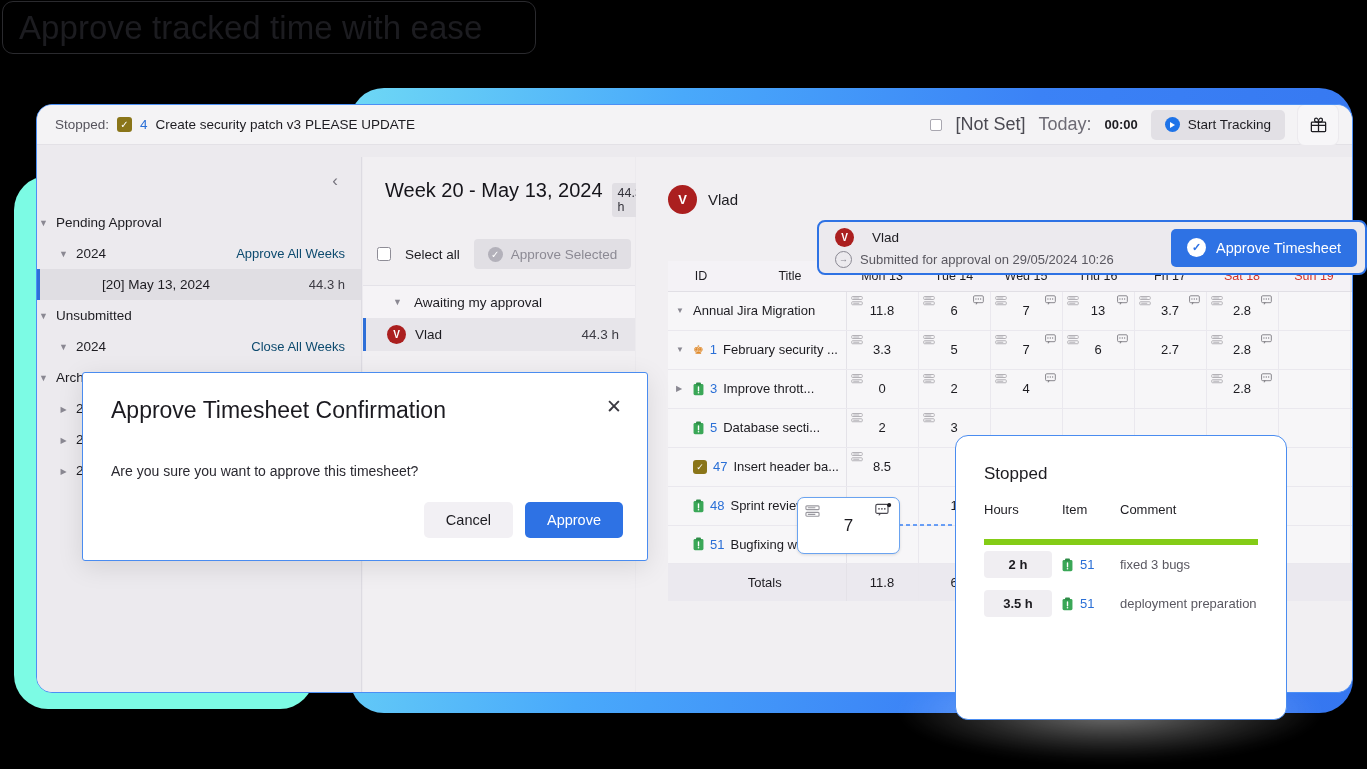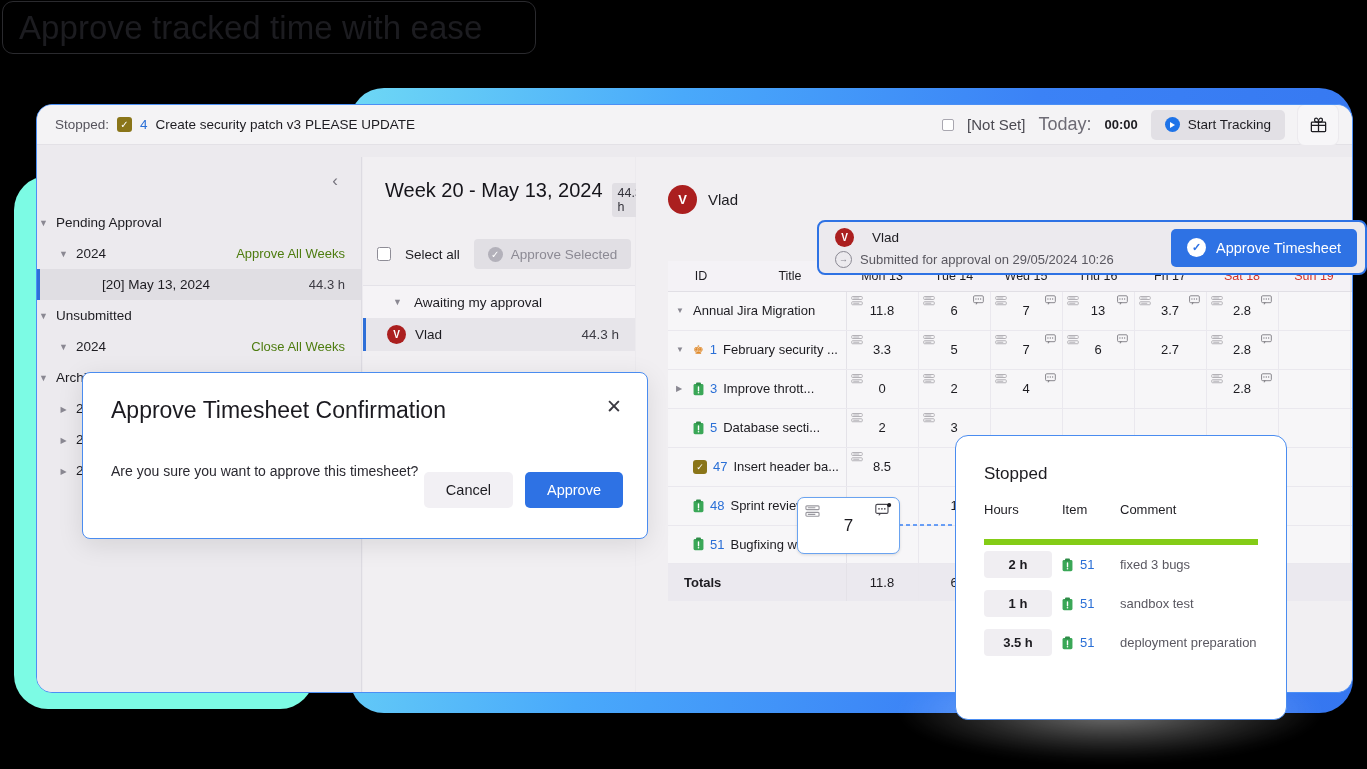--- a/index.html
+++ b/index.html
@@ -60,7 +60,7 @@
   .tb-title { color:#1d1c21; }
   .tb-right { margin-left:auto; display:flex; align-items:center; gap:13px; padding-right:14px; }
   .chk-empty { width:12px; height:12px; border:1.4px solid #a9a7b0; border-radius:2px; background:#fff; }
-  .notset { color:#4b4a52; font-size:15px; }
+  .notset { color:#4b4a52; font-size:18px; }
   .today-lbl { color:#6d6b75; font-size:18px; }
   .today-val { color:#1d1c21; font-size:13px; font-weight:bold; }
   .start-track {

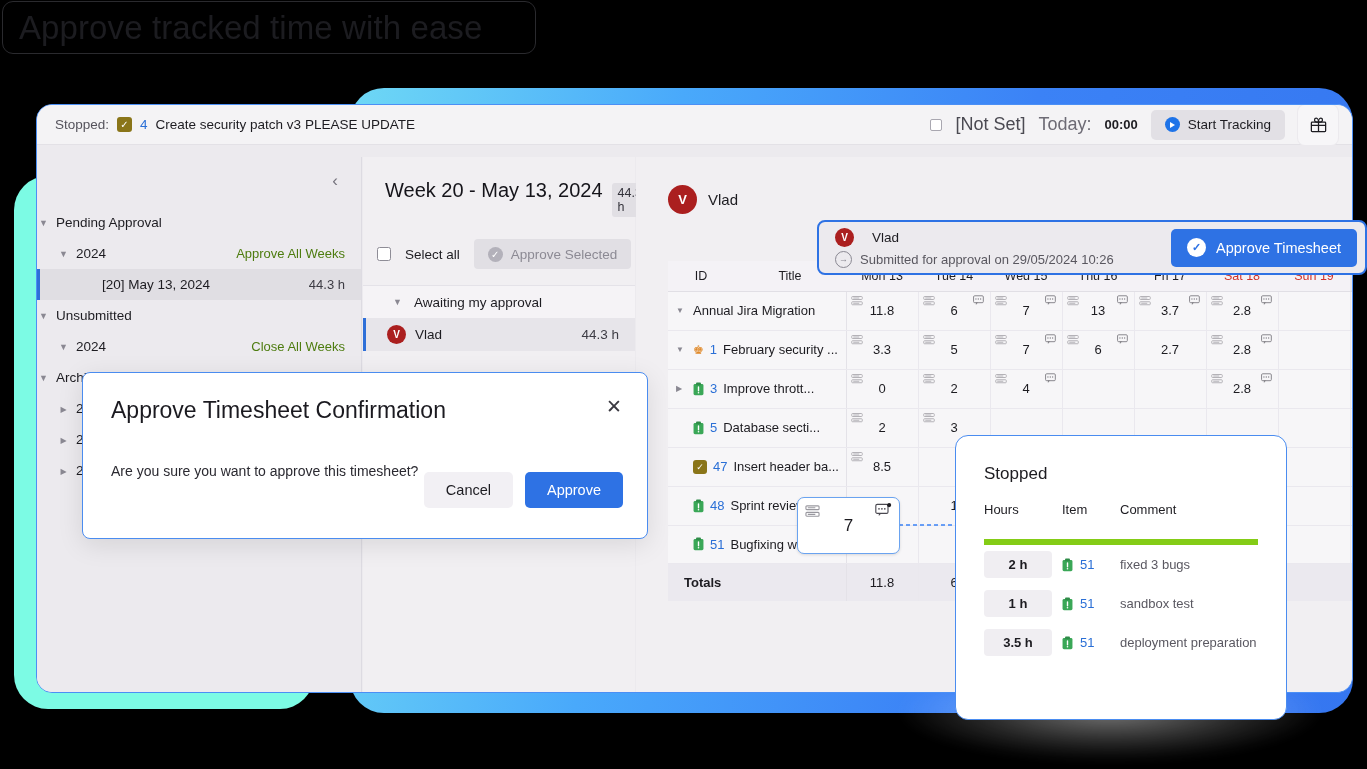--- a/index.html
+++ b/index.html
@@ -98,7 +98,7 @@
   .caret-right::after { content:"▶"; font-size:8px; }
   .tree-row.sel { background:#e0dee3; }
   .tree-row.sel::before { content:""; position:absolute; left:0; top:0; bottom:0; width:3px; background:#2e6fd8; }
-  .tree-action { margin-left:auto; color:#4d7c0f; font-size:13px; cursor:pointer; }
+  .tree-action { margin-left:auto; color:#0c4a6e; font-size:13px; cursor:pointer; }
   .tree-hours { margin-left:auto; color:#3d3c44; font-size:13px; }
   .ind-1 { padding-left:20px; }
   .ind-2 { padding-left:46px; }

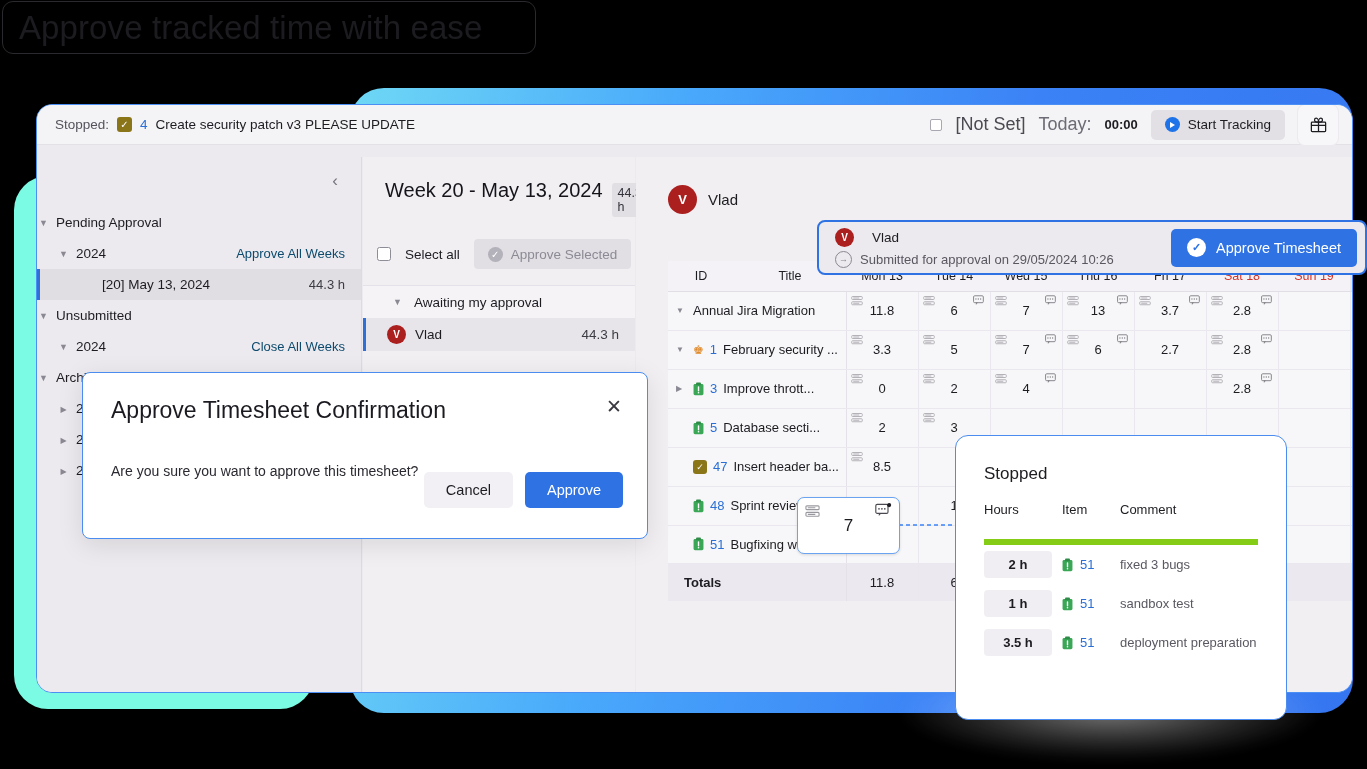--- a/index.html
+++ b/index.html
@@ -236,8 +236,8 @@
 
   
   .dialog {
-    position:absolute; left:82px; top:372px; width:566px; height:167px; z-index:60;
-    background:#fff; border:1.5px solid #4a8cf0; border-radius:8px;
+    position:absolute; left:82px; top:372px; width:566px; height:189px; z-index:60;
+    background:#fff; border:1.5px solid #4a8cf0; border-radius:3px;
     box-shadow:0 6px 26px rgba(0,0,0,.10);
   }
   .dlg-title { position:absolute; left:28px; top:24px; font-size:23px; color:#1b1a20; }

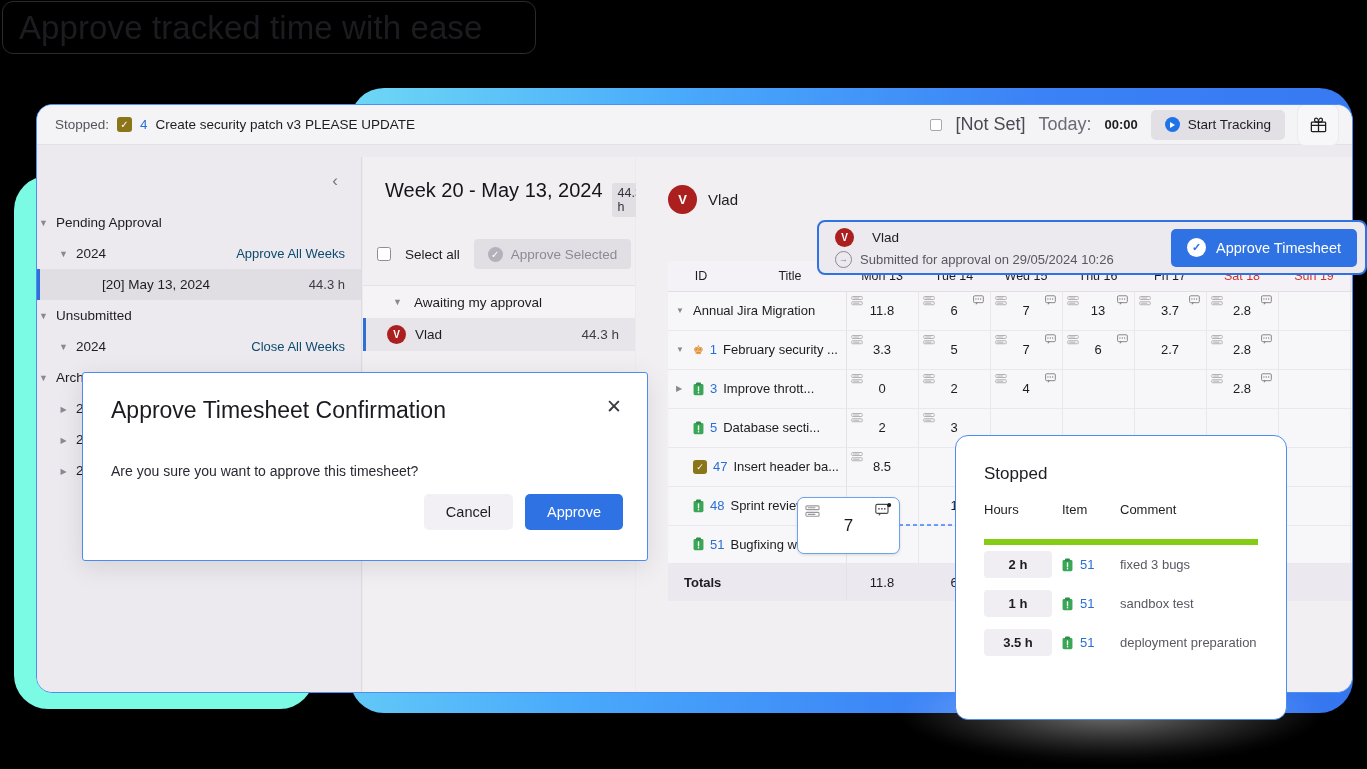--- a/index.html
+++ b/index.html
@@ -243,7 +243,7 @@
   .dlg-title { position:absolute; left:28px; top:24px; font-size:23px; color:#1b1a20; }
   .dlg-close { position:absolute; right:22px; top:24px; width:22px; height:22px; cursor:pointer; color:#3a3940; font-size:19px; line-height:20px; text-align:center; }
   .dlg-body { position:absolute; left:28px; top:90px; font-size:14px; color:#2a2930; }
-  .dlg-actions { position:absolute; right:24px; bottom:30px; display:flex; gap:12px; }
+  .dlg-actions { position:absolute; right:24px; bottom:22px; display:flex; gap:12px; }
   .btn {
     height:36px; padding:0 22px; border-radius:5px; font-size:14.5px; cursor:pointer;
     display:flex; align-items:center; justify-content:center; border:none;

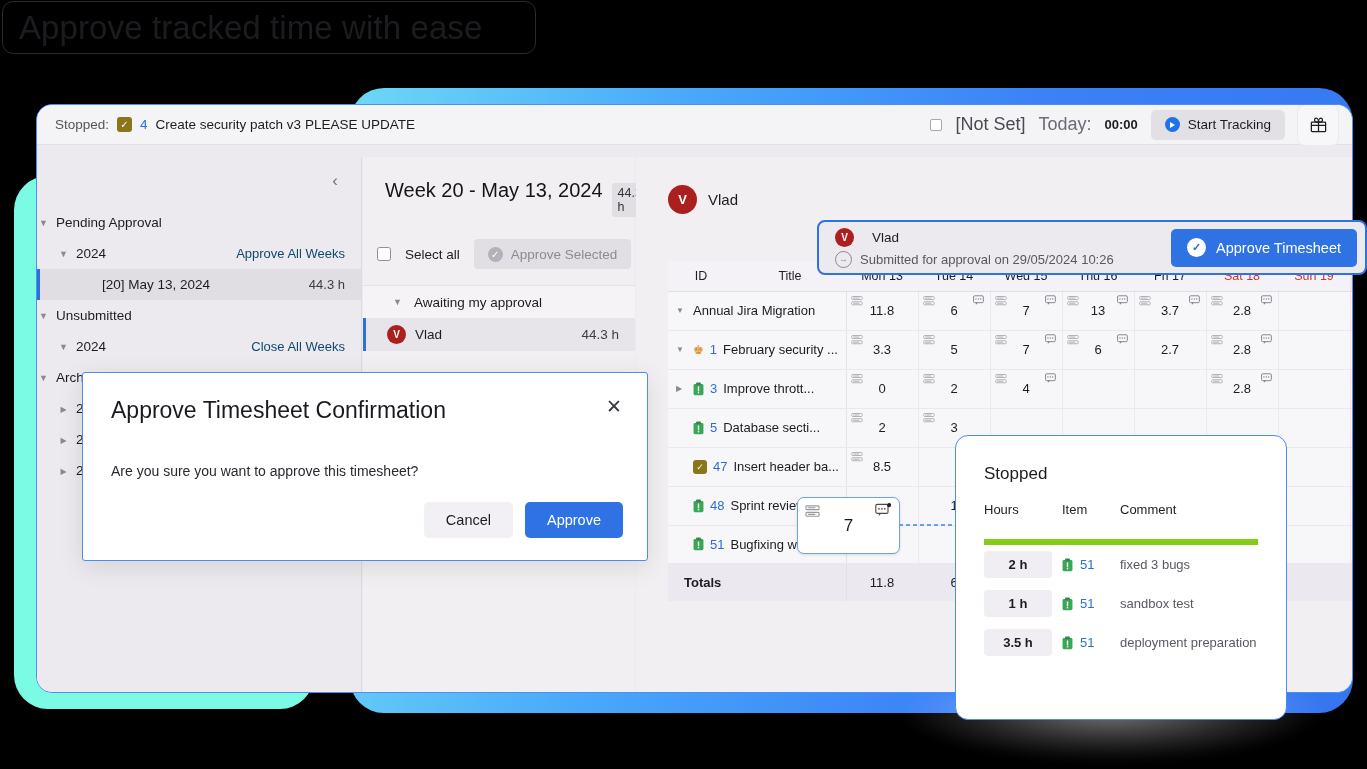--- a/index.html
+++ b/index.html
@@ -161,7 +161,7 @@
   .grid td.task { text-align:left; padding-left:8px; border-right:1px solid #e4e2e8; }
   .grid td.week { background:#ebe9ef; text-align:right; padding-right:8px; color:#3d3c44; }
   .grid tr.totals td { background:#ebe9ef; font-size:13px; border-bottom:none; }
-  .grid tr.totals td.task { font-weight:bold; padding-left:16px; }
+  .grid tr.totals td.task { font-weight:normal; padding-left:16px;text-align:center; }
 
   .task-inner { display:flex; align-items:center; gap:6px; white-space:nowrap; overflow:hidden; }
   .tcaret { width:11px; color:#8a8892; font-size:8px; flex:none; }

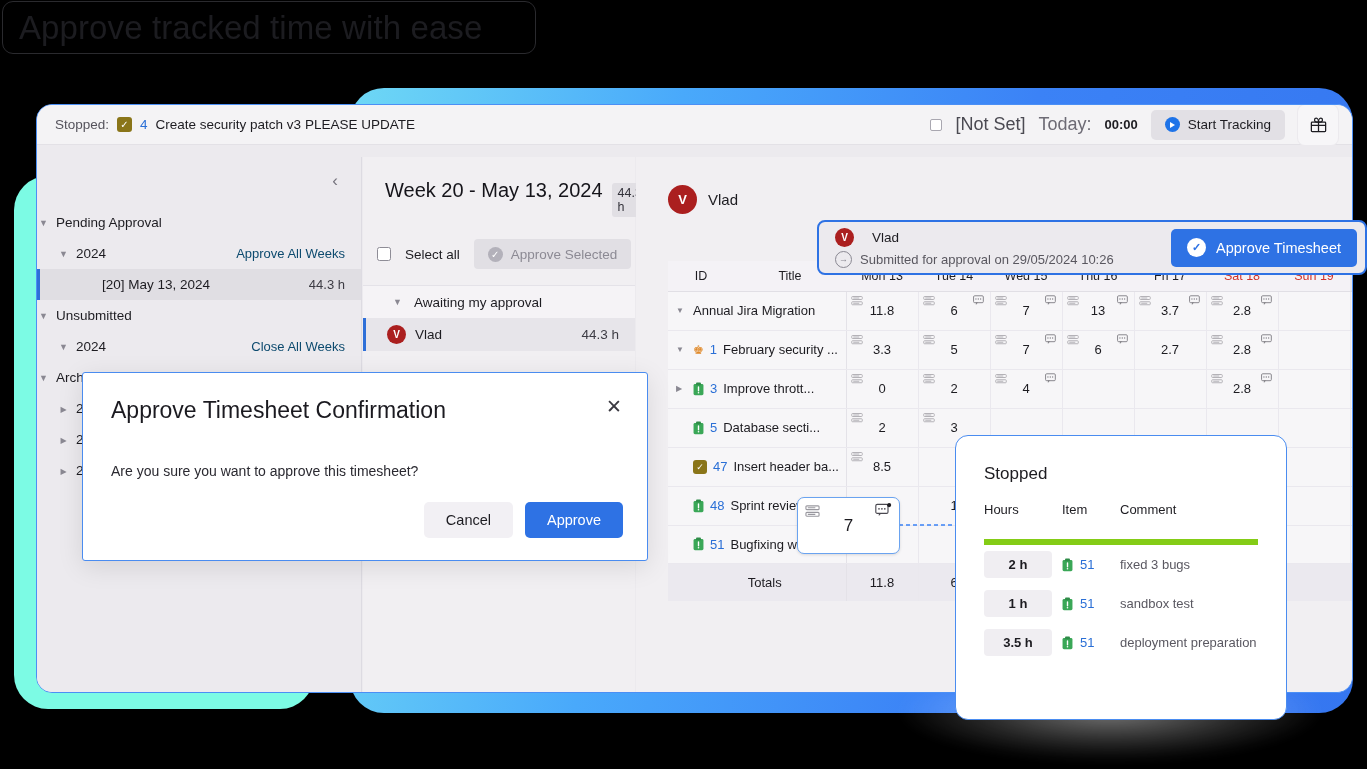--- a/index.html
+++ b/index.html
@@ -752,21 +752,6 @@
             <td><span class="cm-text">fixed 3 bugs</span></td>
           </tr>
           <tr>
-            <td><span class="cm-hours">1 h</span></td>
-            <td>
-              <span class="cm-item">
-                <svg class="ico-clip" viewBox="0 0 12 15">
-                  <rect x="0.6" y="2" width="10.8" height="12.4" rx="1.6" fill="#3aa757"></rect>
-                  <rect x="3.3" y="0.5" width="5.4" height="3" rx="1" fill="#2f8c48"></rect>
-                  <path d="M6 5.2v4.2" stroke="#fff" stroke-width="1.5" stroke-linecap="round"></path>
-                  <circle cx="6" cy="11.6" r="0.9" fill="#fff"></circle>
-                </svg>
-                <span class="num">51</span>
-              </span>
-            </td>
-            <td><span class="cm-text">sandbox test</span></td>
-          </tr>
-          <tr>
             <td><span class="cm-hours">3.5 h</span></td>
             <td>
               <span class="cm-item">

